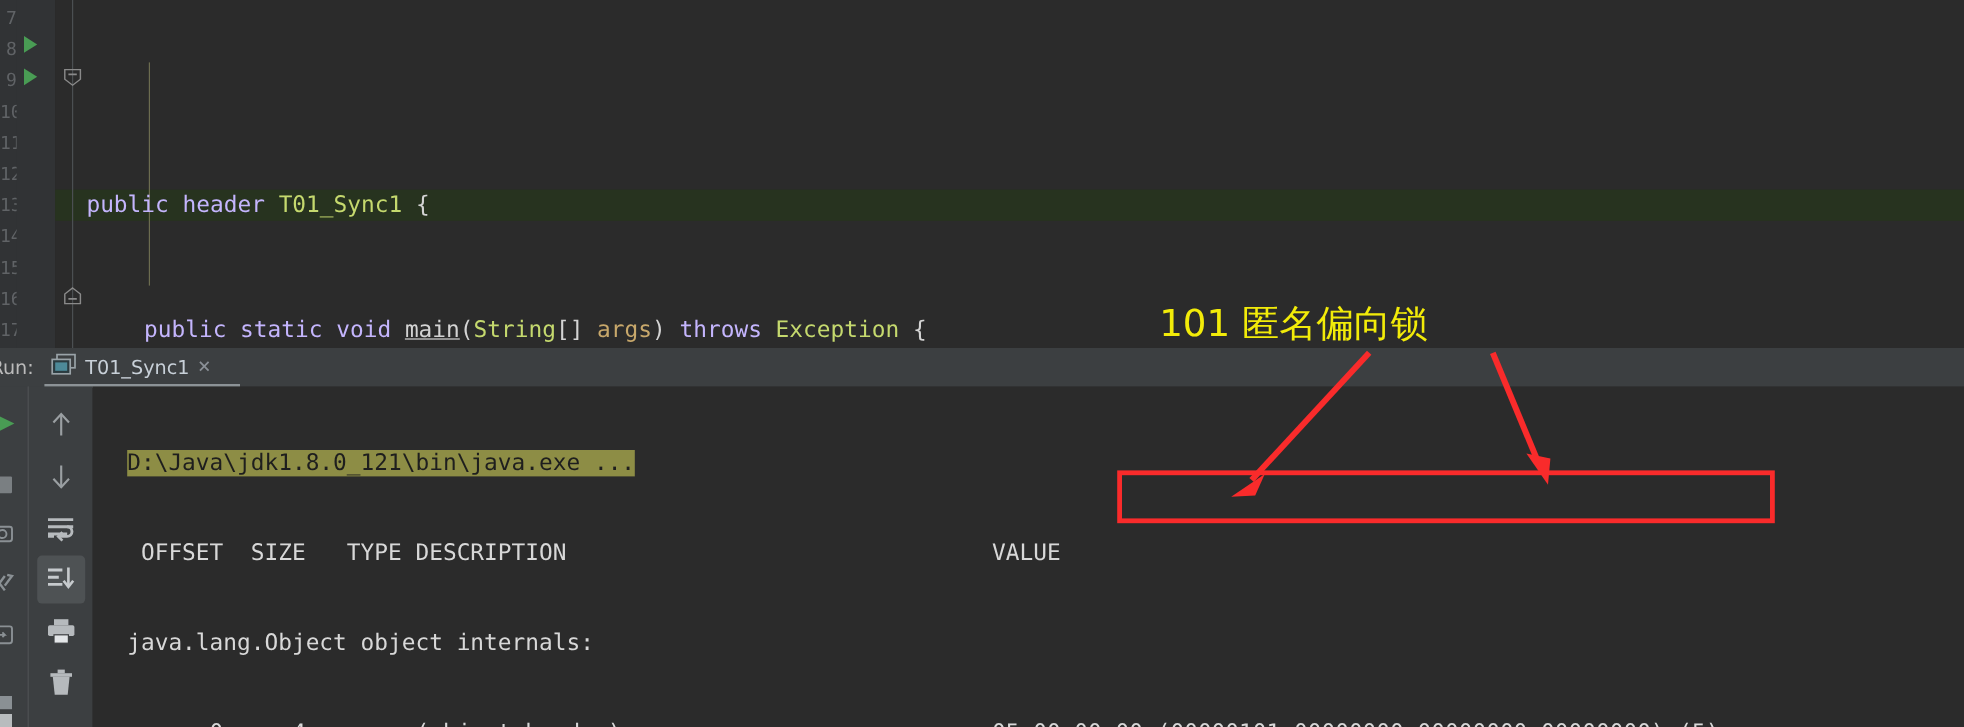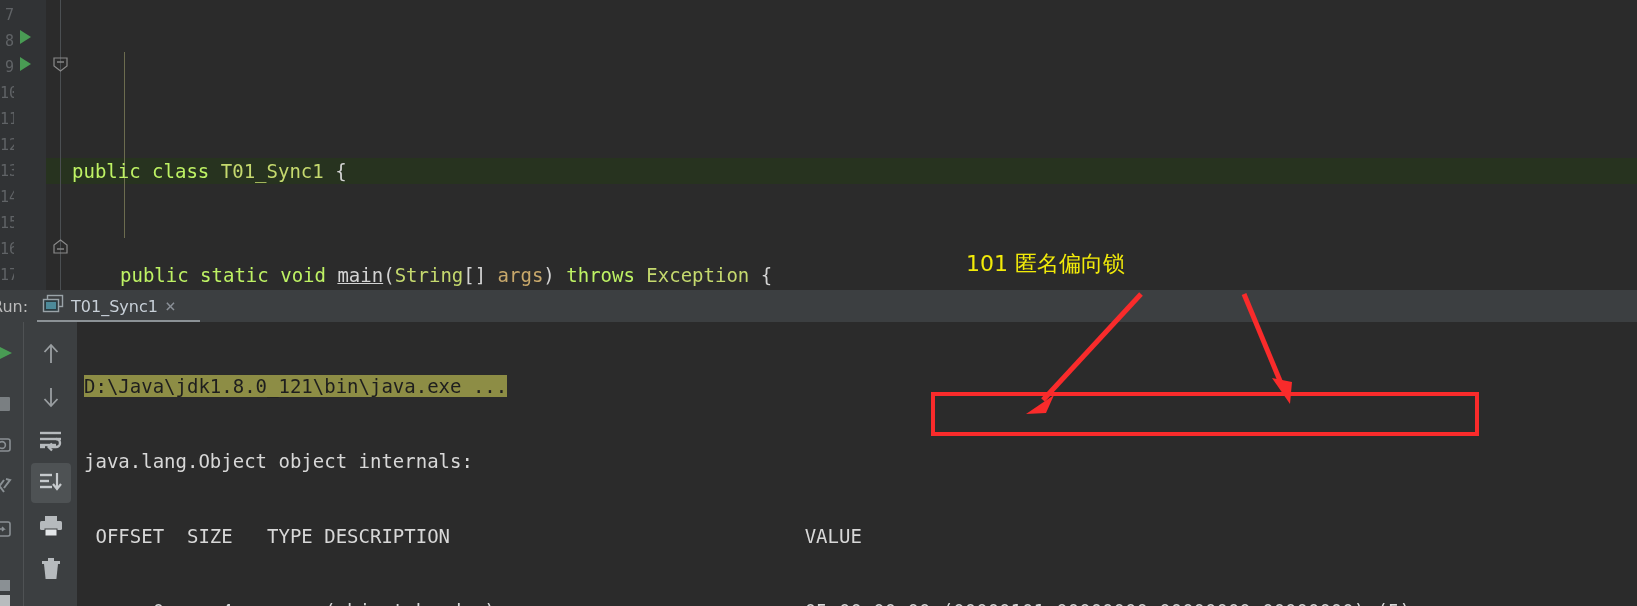--- a/index.html
+++ b/index.html
@@ -62,7 +62,7 @@
   }
   .code .ln { height: 26px; white-space: pre; }
 
-  .kw   { color: #bef264; }
+  .kw   { color: #c4b5fd; }
   .cls  { color: #c5d96e; }
   .mth  { color: #9d8ec7; }
   .var  { color: #c8a86b; }

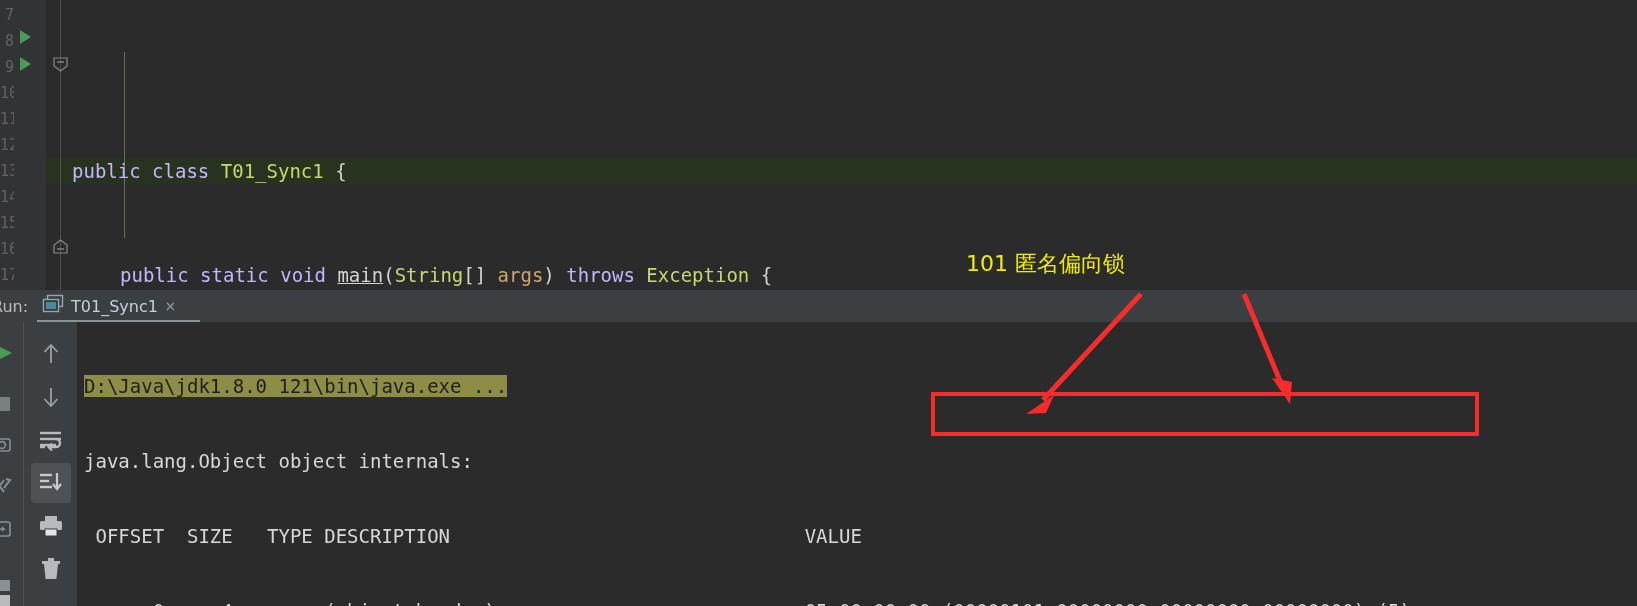--- a/index.html
+++ b/index.html
@@ -185,7 +185,7 @@
       <div class="code">
         <div class="ln"> </div>
 
-        <div class="ln"><span style="padding-left:26px"></span><span class="kw">public</span><span class="punc"> </span><span class="kw">class</span><span class="punc"> </span><span class="cls">T01_Sync1</span><span class="punc"> </span><span class="punc">{</span></div>
+        <div class="ln"><span style="padding-left:26px"></span><span class="kw">public</span><span class="punc"> </span><span class="kw">header</span><span class="punc"> </span><span class="cls">T01_Sync1</span><span class="punc"> </span><span class="punc">{</span></div>
 
         <div class="ln"><span style="padding-left:74px"></span><span class="kw">public</span><span class="punc"> </span><span class="kw">static</span><span class="punc"> </span><span class="kw">void</span><span class="punc"> </span><span class="pln">main</span><span class="punc">(</span><span class="cls">String</span><span class="punc">[] </span><span class="var">args</span><span class="punc">) </span><span class="kw">throws</span><span class="punc"> </span><span class="cls">Exception</span><span class="punc"> </span><span class="punc">{</span></div>
 

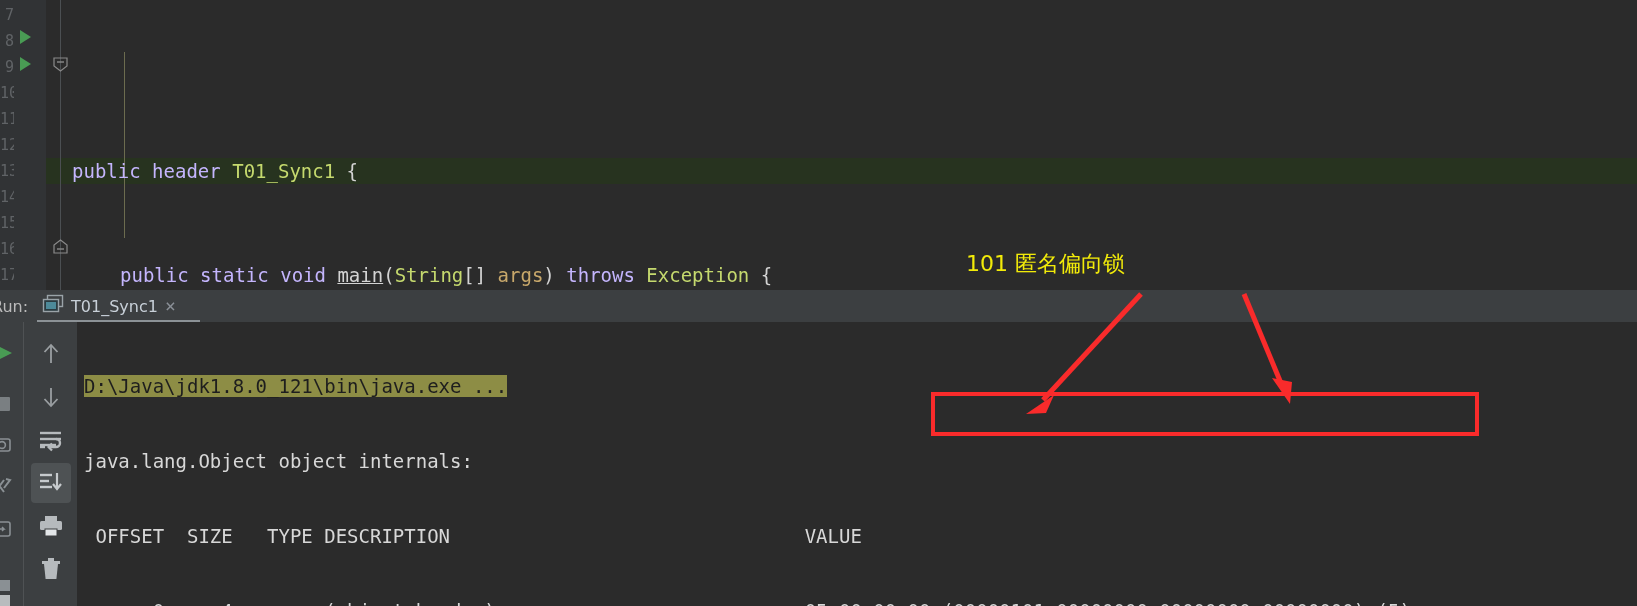--- a/index.html
+++ b/index.html
@@ -129,7 +129,7 @@
 
   
   .annot-text {
-    position: absolute; color: #f2eb09; font-size: 22px; white-space: pre;
+    position: absolute; color: #f2eb09; font-size: 31px; white-space: pre;
     font-family: "DejaVu Sans", "Liberation Sans", sans-serif;
   }
   .svg-overlay {

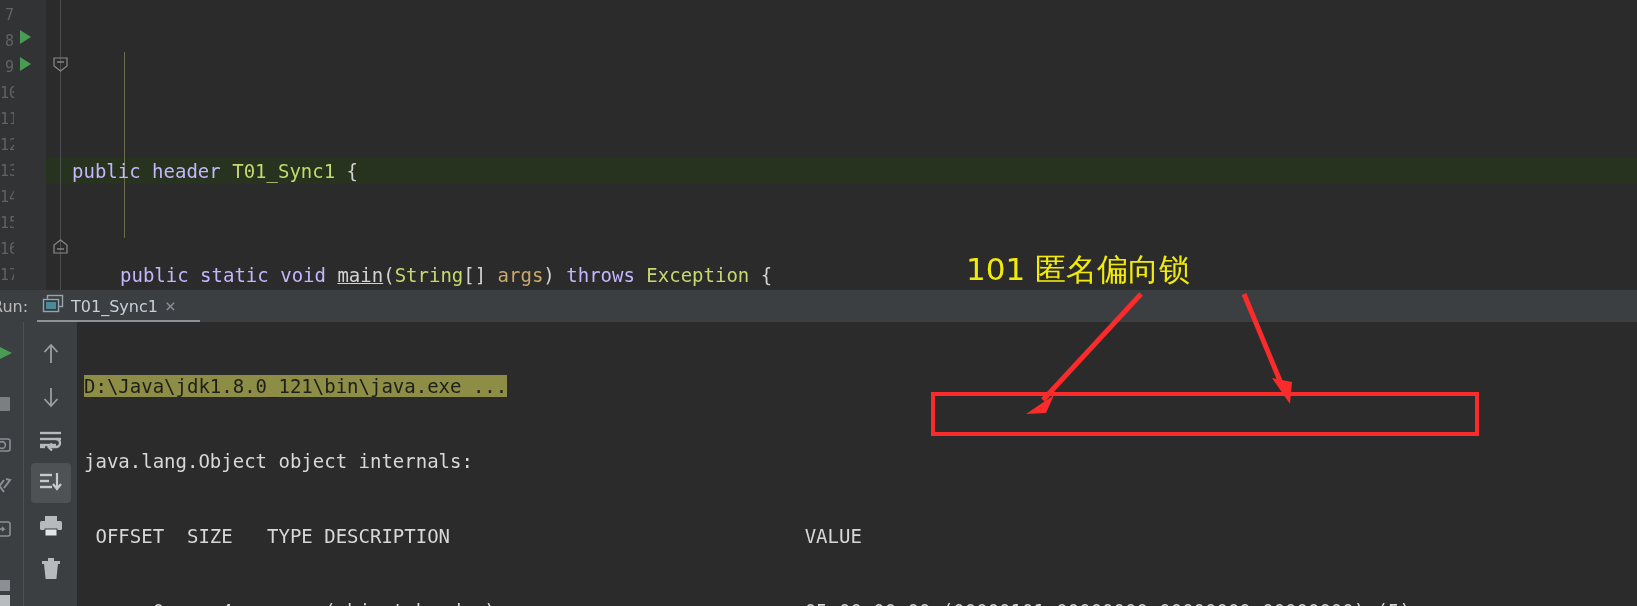--- a/index.html
+++ b/index.html
@@ -124,7 +124,7 @@
     position: absolute; left: 7px; top: 2px; right: 0;
     font-size: 19px; line-height: 25px; white-space: pre; color: #d8d8d8;
   }
-  .console-lines div { height: 25px; white-space: pre; }
+  .console-lines div { height: 25px; white-space: pre; margin-left: 22px; }
   .cmdpath { background: #8d8d45; color: #1e1e1e; }
 
   

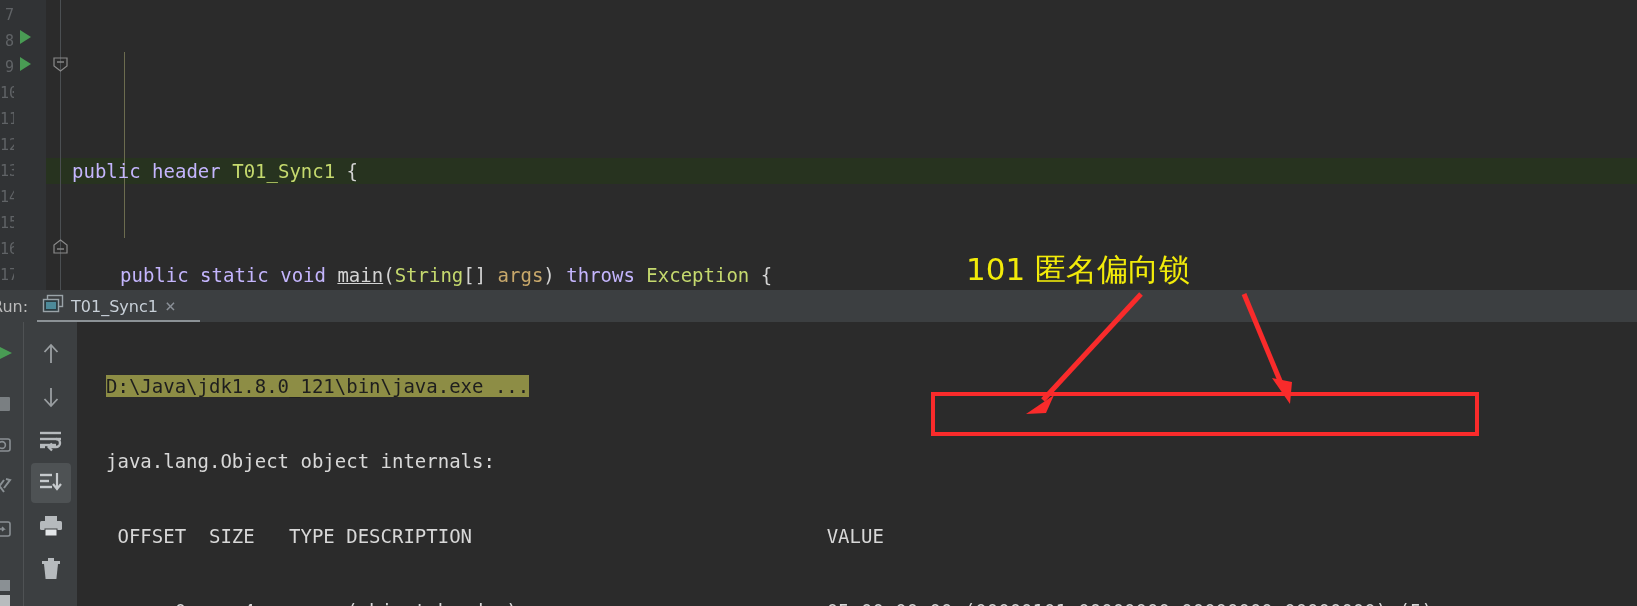--- a/index.html
+++ b/index.html
@@ -314,8 +314,8 @@
     <div class="console">
       <div class="console-lines">
         <div><span class="cmdpath">D:\Java\jdk1.8.0_121\bin\java.exe ...</span></div>
+        <div> OFFSET  SIZE   TYPE DESCRIPTION                               VALUE</div>
         <div>java.lang.Object object internals:</div>
-        <div> OFFSET  SIZE   TYPE DESCRIPTION                               VALUE</div>
         <div>      0     4        (object header)                           05 00 00 00 (00000101 00000000 00000000 00000000) (5)</div>
         
         

